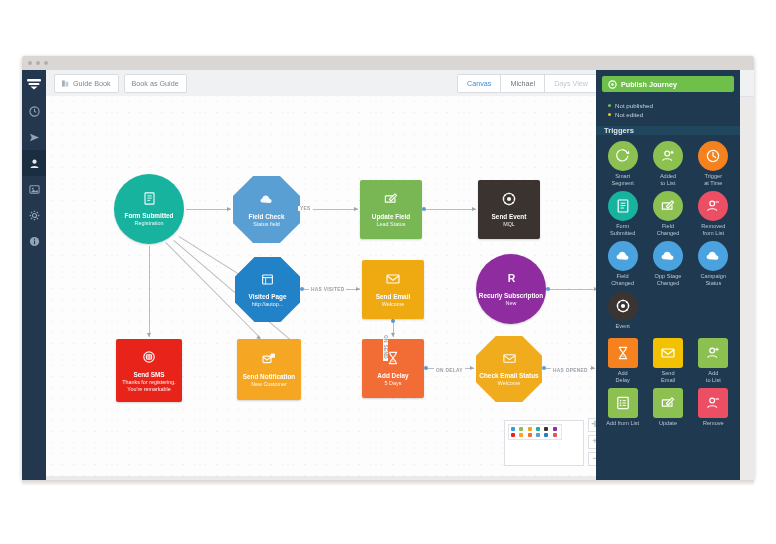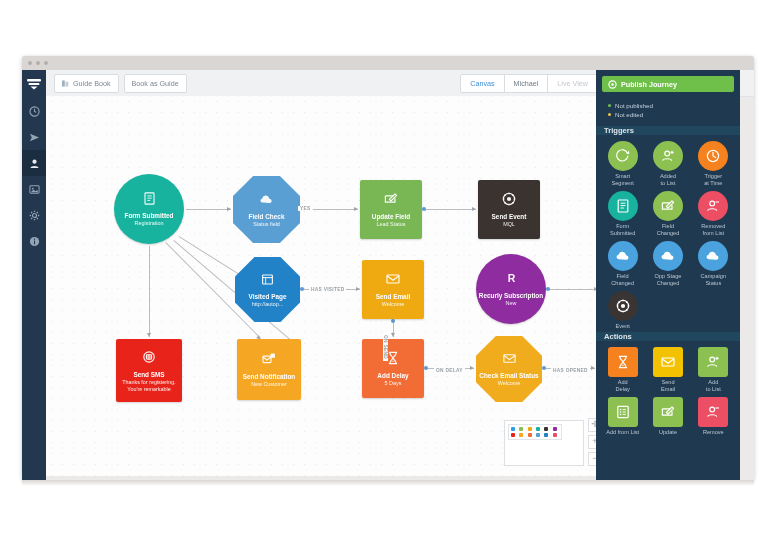--- a/index.html
+++ b/index.html
@@ -175,7 +175,7 @@
       <div class="tb-right">
         <div class="tab">Canvas</div>
         <div class="tab">Michael</div>
-        <div class="tab">Live View</div>
+        <div class="tab">Days View</div>
       </div>
     </div>
 

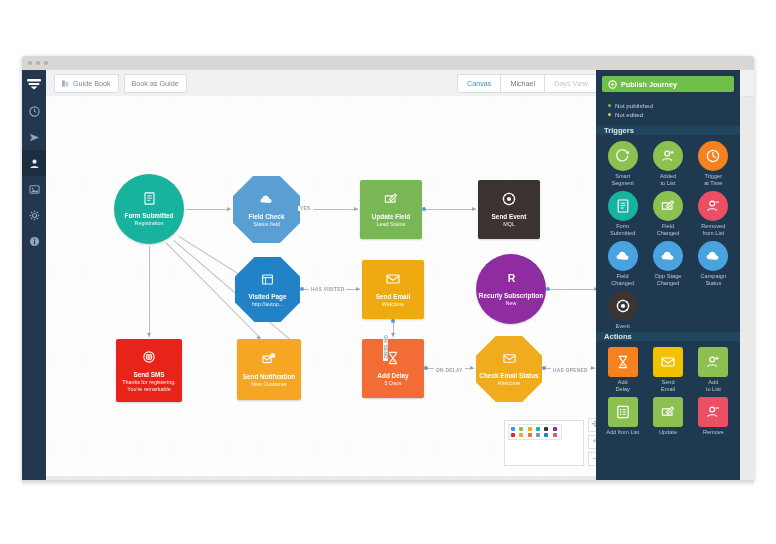--- a/index.html
+++ b/index.html
@@ -472,7 +472,6 @@
             <div class="tlabel">Event</div>
           </div>
         </div>
-      <div class="sect">Actions</div>
       <div class="grid" id="actions-grid">
           <div class="tile">
             <div class="tshape sq" style="background:#f6811f">

